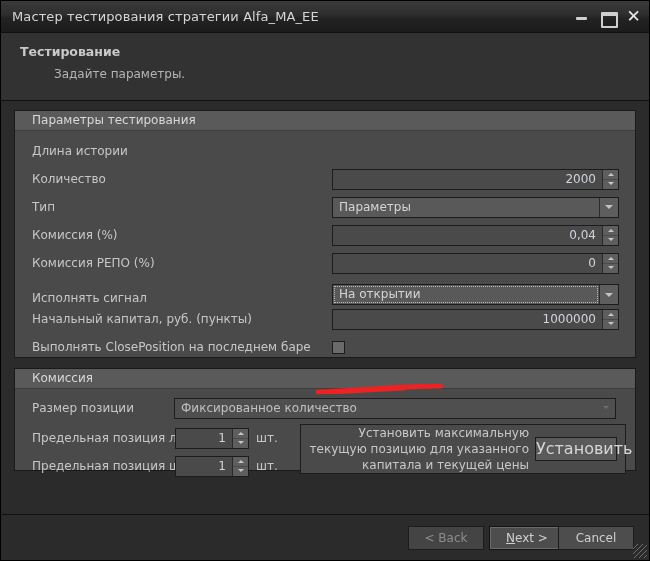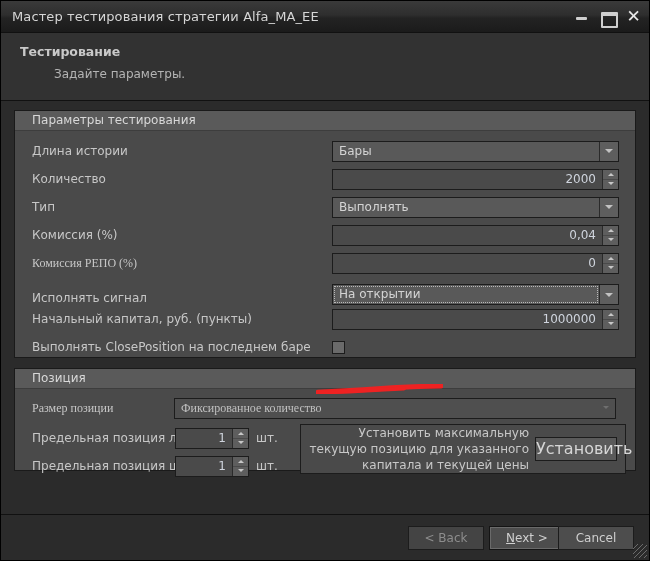--- a/index.html
+++ b/index.html
@@ -324,10 +324,6 @@
 
         <div class="row" style="padding:0 16px 0 17px;">
           <div class="row-label" style="width:300px;">Длина истории</div>
-          <div class="combo" style="flex:1;">
-            <div class="combo-text">Бары</div>
-            <div class="combo-btn"></div>
-          </div>
         </div>
 
         <div class="row" style="padding:0 16px 0 17px;">

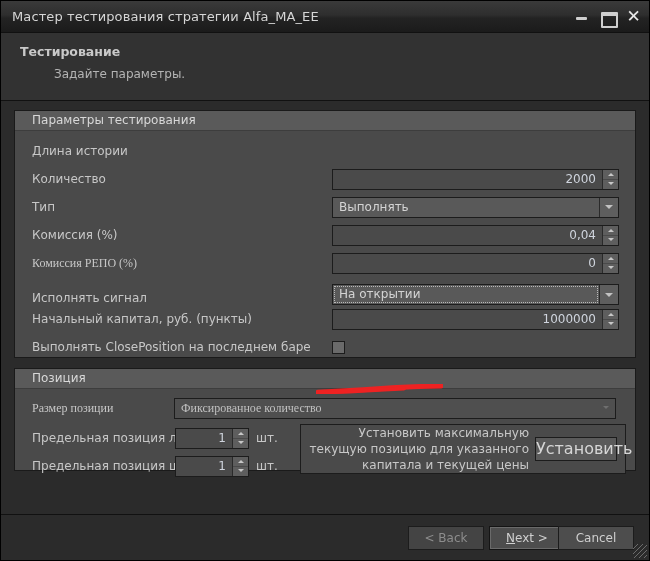--- a/index.html
+++ b/index.html
@@ -340,7 +340,7 @@
         <div class="row" style="padding:0 16px 0 17px;">
           <div class="row-label" style="width:300px;">Тип</div>
           <div class="combo" style="flex:1;">
-            <div class="combo-text">Выполнять</div>
+            <div class="combo-text">Параметры</div>
             <div class="combo-btn"></div>
           </div>
         </div>

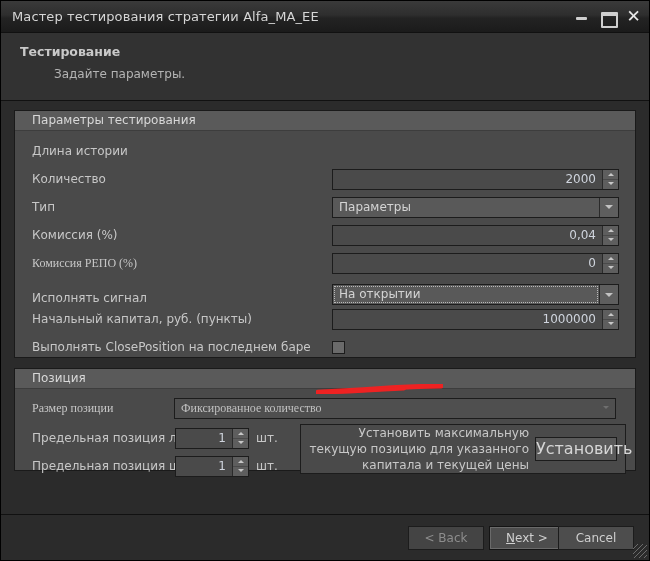--- a/index.html
+++ b/index.html
@@ -357,7 +357,7 @@
         </div>
 
         <div class="row" style="padding:0 16px 0 17px;">
-          <div class="row-label" style="width:300px;font-family:Liberation Serif, serif;">Комиссия РЕПО (%)</div>
+          <div class="row-label" style="width:300px;">Комиссия РЕПО (%)</div>
           <div class="spin" style="flex:1;">
             <div class="spin-value">0</div>
             <div class="spin-btns">

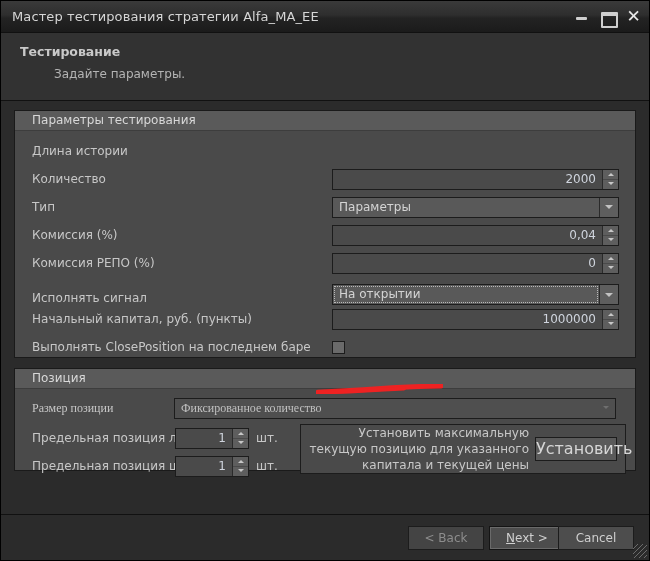--- a/index.html
+++ b/index.html
@@ -395,7 +395,7 @@
     </div>
 
     <div class="group" style="height:103px; margin-top:10px;">
-      <div class="group-title">Позиция</div>
+      <div class="group-title">Комиссия</div>
       <div class="group-body" style="padding:5px 0 0 0;">
 
         <div class="row" style="padding:0 19px 0 17px;font-family:Liberation Serif, serif;">

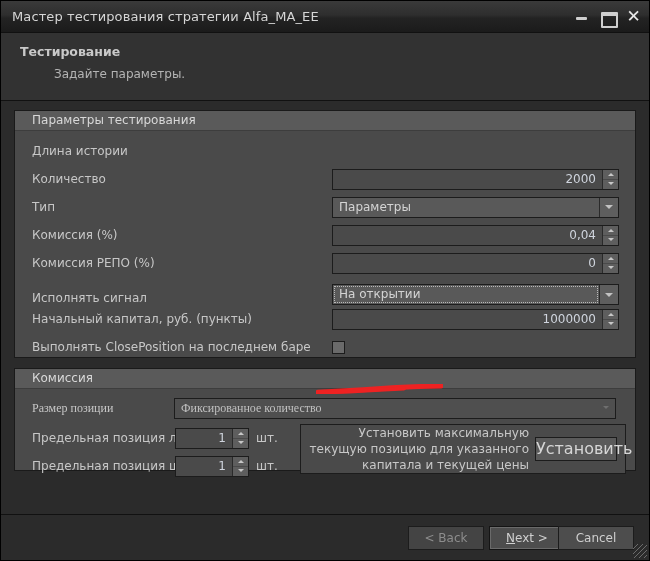--- a/index.html
+++ b/index.html
@@ -398,7 +398,7 @@
       <div class="group-title">Комиссия</div>
       <div class="group-body" style="padding:5px 0 0 0;">
 
-        <div class="row" style="padding:0 19px 0 17px;font-family:Liberation Serif, serif;">
+        <div class="row" style="padding:0 19px 0 17px;">
           <div class="row-label" style="width:142px;">Размер позиции</div>
           <div class="combo disabled" style="flex:1;">
             <div class="combo-text">Фиксированное количество</div>

